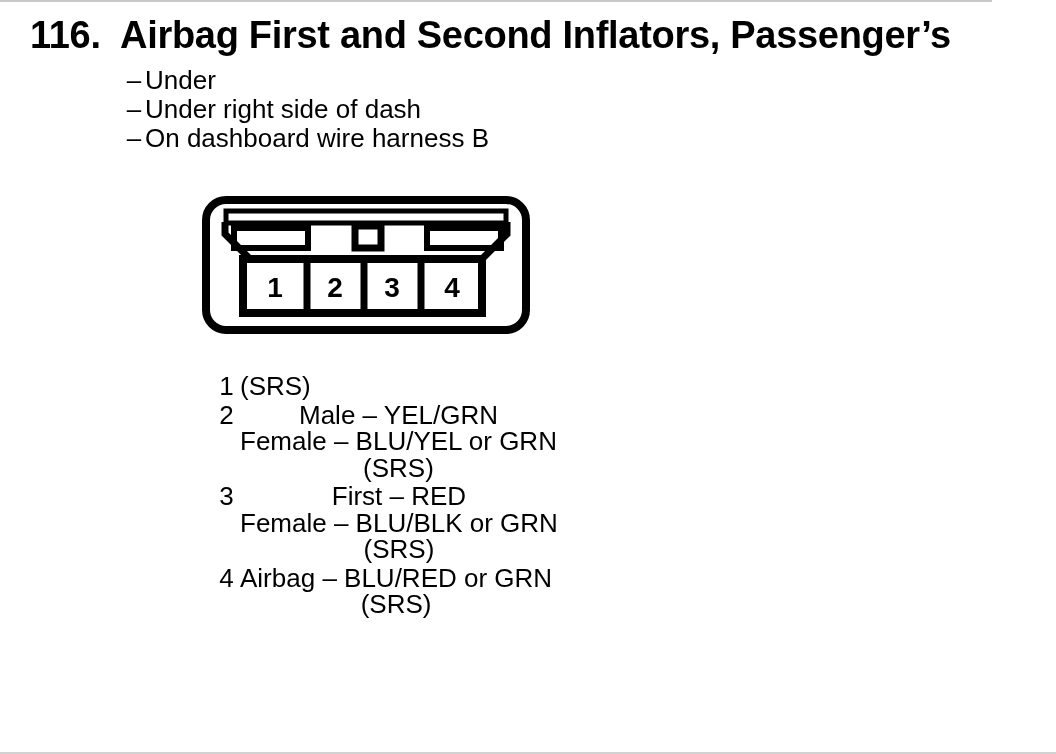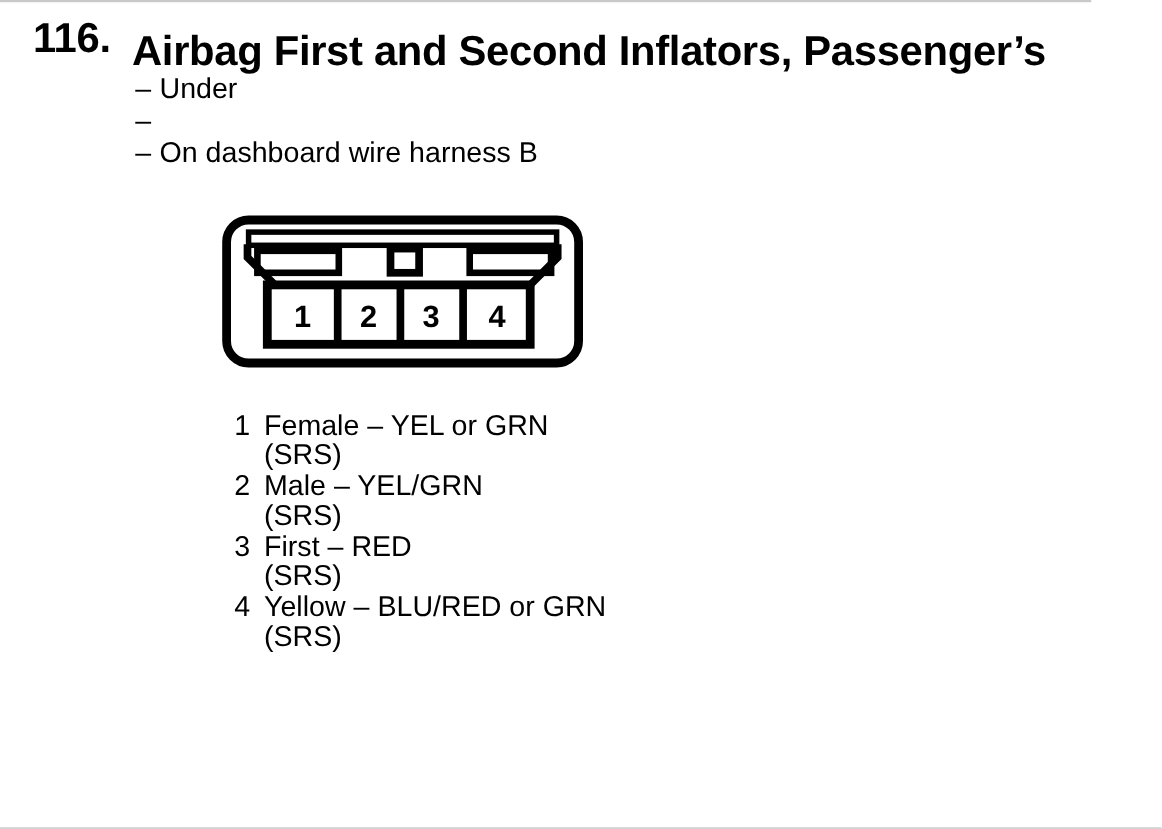--- a/index.html
+++ b/index.html
@@ -18,6 +18,7 @@
   .page {
     position: absolute;
     inset: 0;
+    text-align: center;
   }
   
   .scan-edge-top {

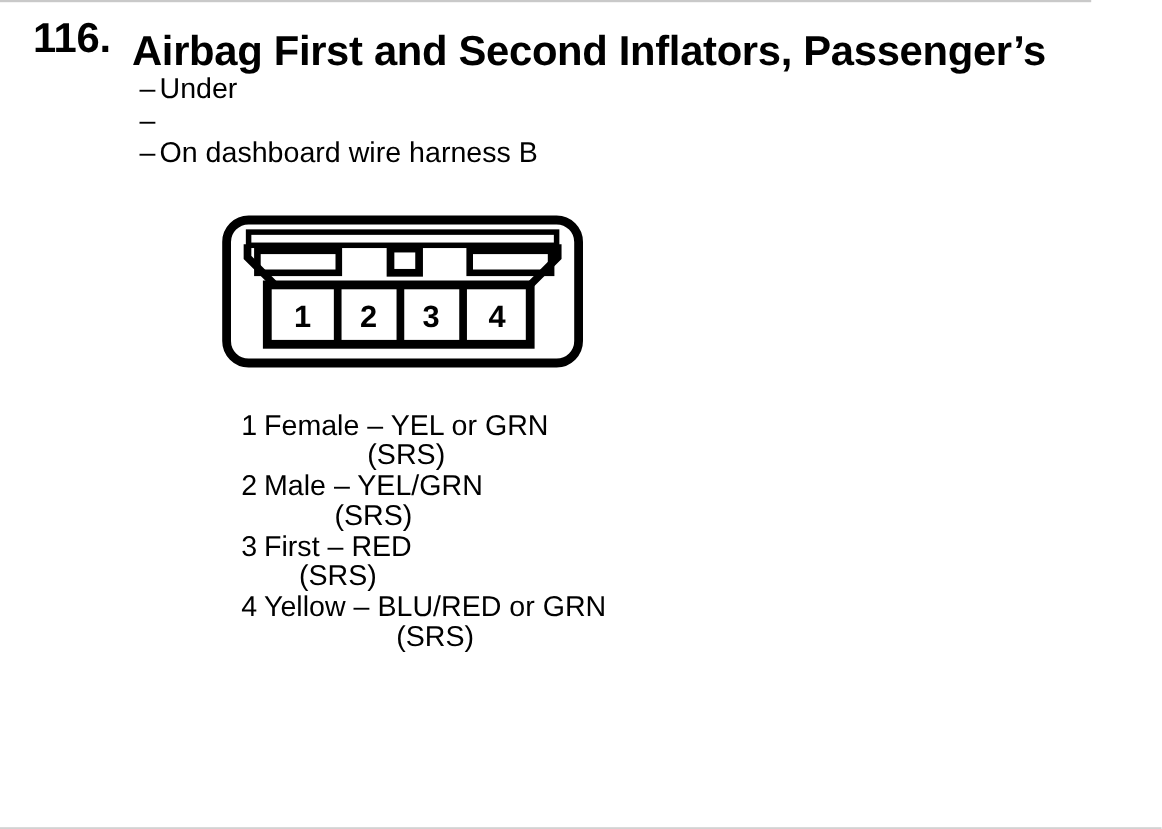--- a/index.html
+++ b/index.html
@@ -52,7 +52,7 @@
   .item-title {
     position: absolute;
     left: 90px;
-    top: 12px;
+    top: 0;
   }
   
   .bullet-list {

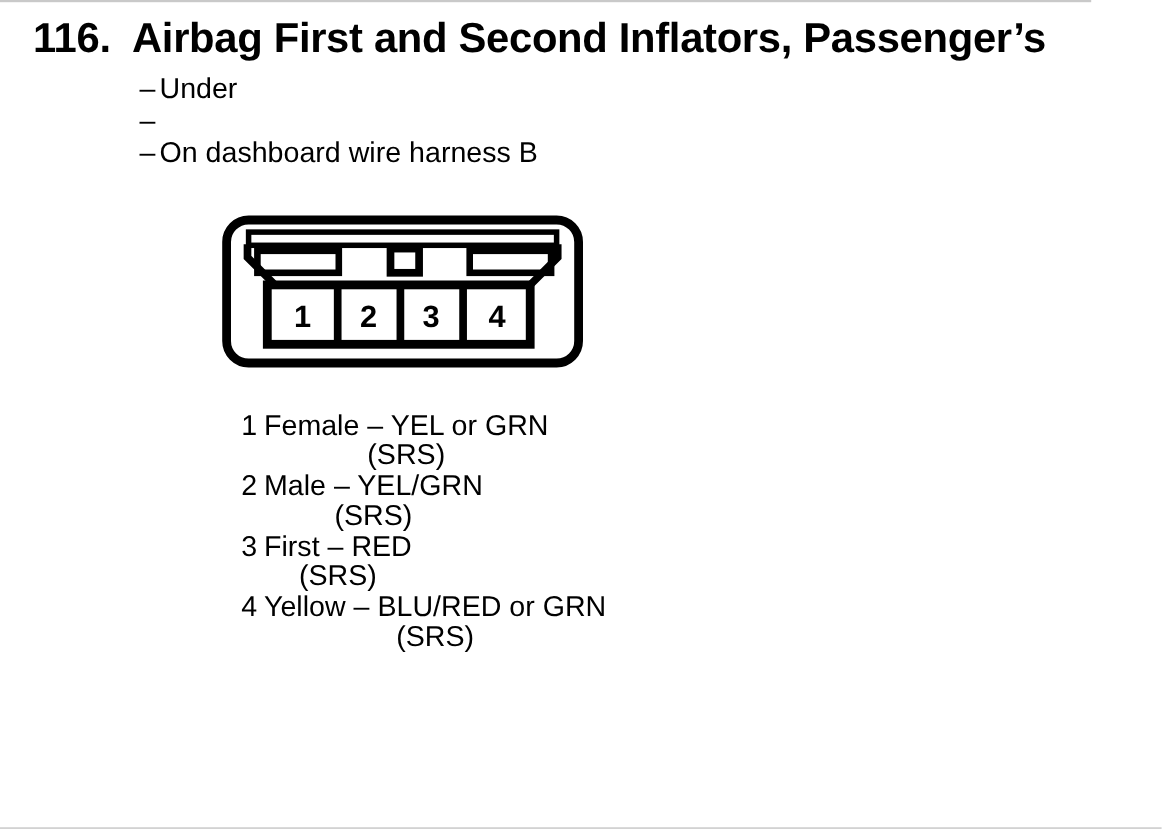--- a/index.html
+++ b/index.html
@@ -122,6 +122,7 @@
     </div>
     <div class="bullet-item">
       <span class="bullet-dash">–</span>
+      <span>Under right side of dash</span>
     </div>
     <div class="bullet-item">
       <span class="bullet-dash">–</span>

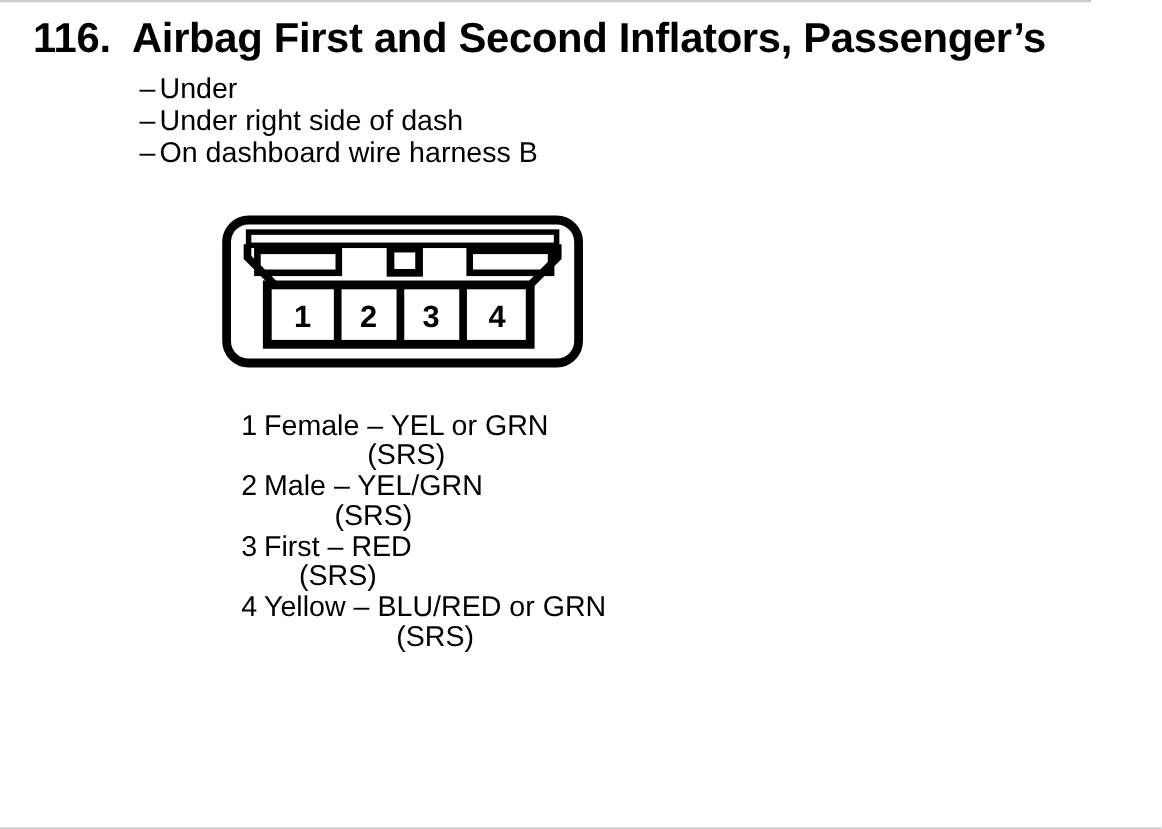--- a/index.html
+++ b/index.html
@@ -159,7 +159,6 @@
     <div class="pin-entry">
       <span class="pin-num">1</span>
       <div class="pin-lines">
-        <div>Female – YEL or GRN</div>
         <div>(SRS)</div>
       </div>
     </div>

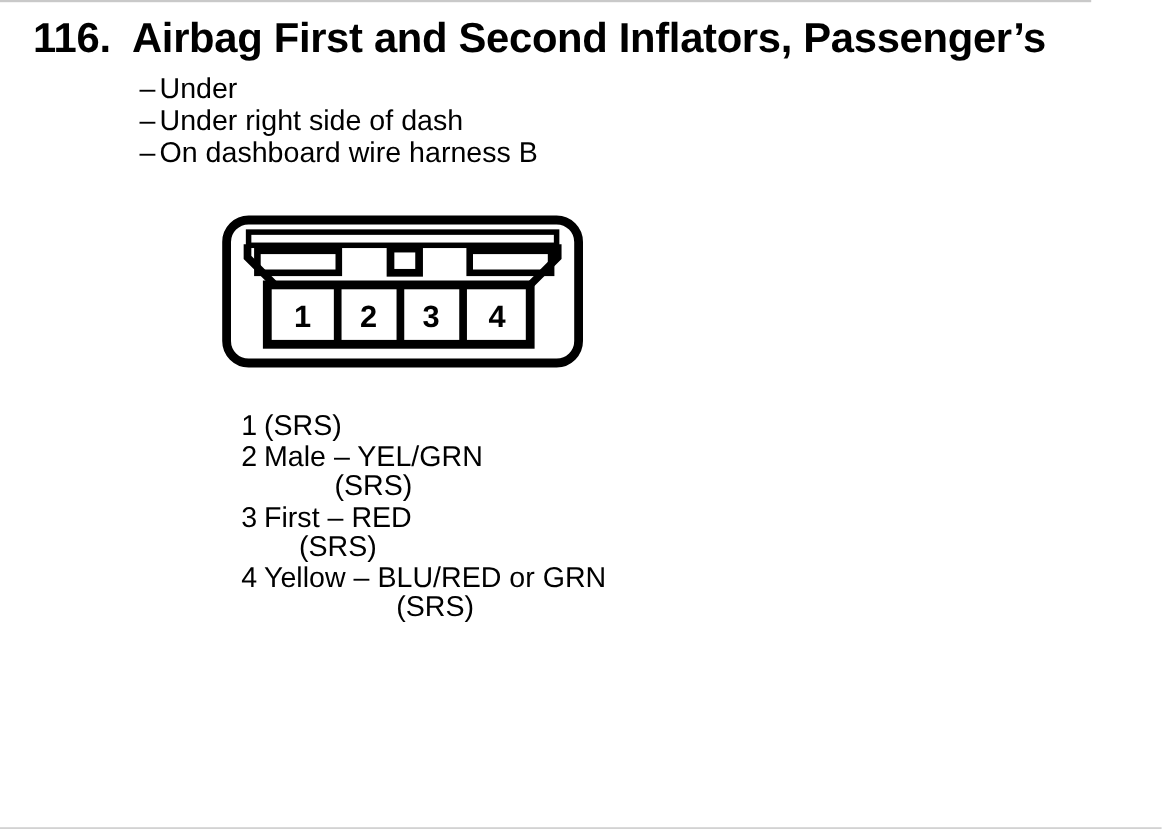--- a/index.html
+++ b/index.html
@@ -167,6 +167,7 @@
       <span class="pin-num">2</span>
       <div class="pin-lines">
         <div>Male – YEL/GRN</div>
+        <div>Female – BLU/YEL or GRN</div>
         <div>(SRS)</div>
       </div>
     </div>

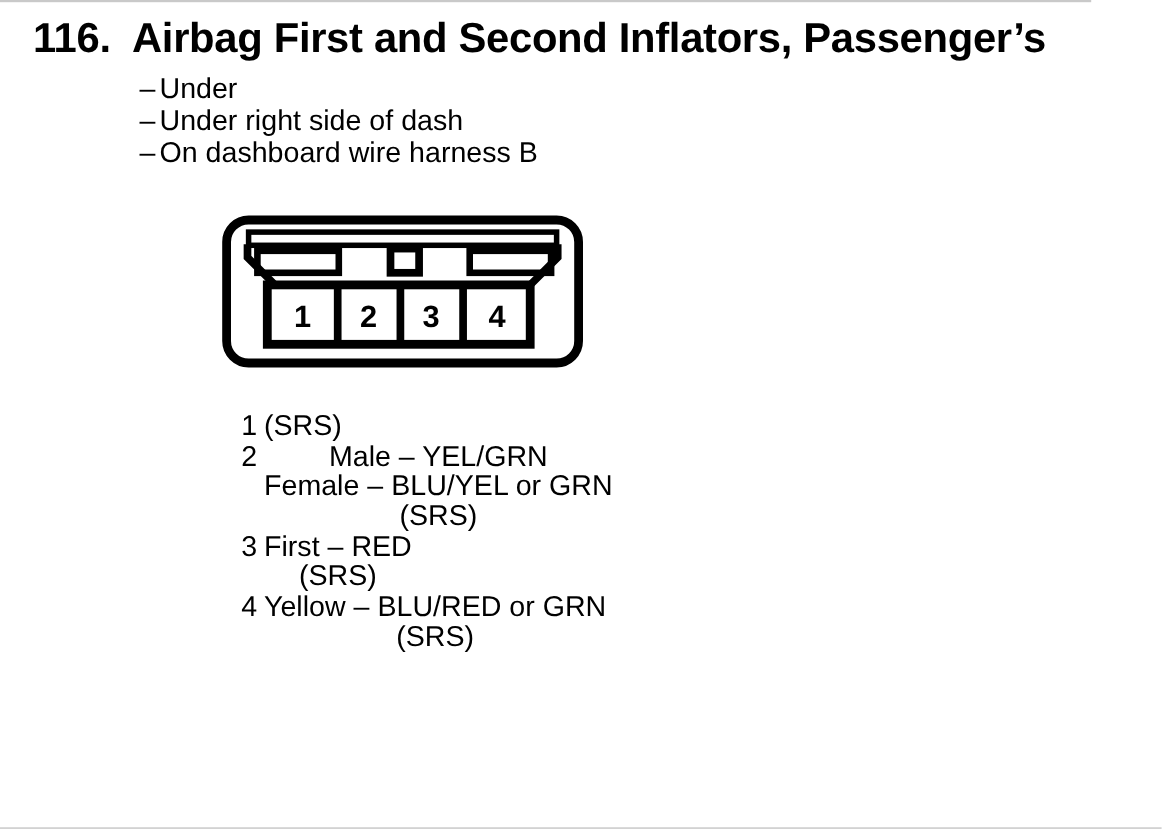--- a/index.html
+++ b/index.html
@@ -176,6 +176,7 @@
       <span class="pin-num">3</span>
       <div class="pin-lines">
         <div>First – RED</div>
+        <div>Female – BLU/BLK or GRN</div>
         <div>(SRS)</div>
       </div>
     </div>

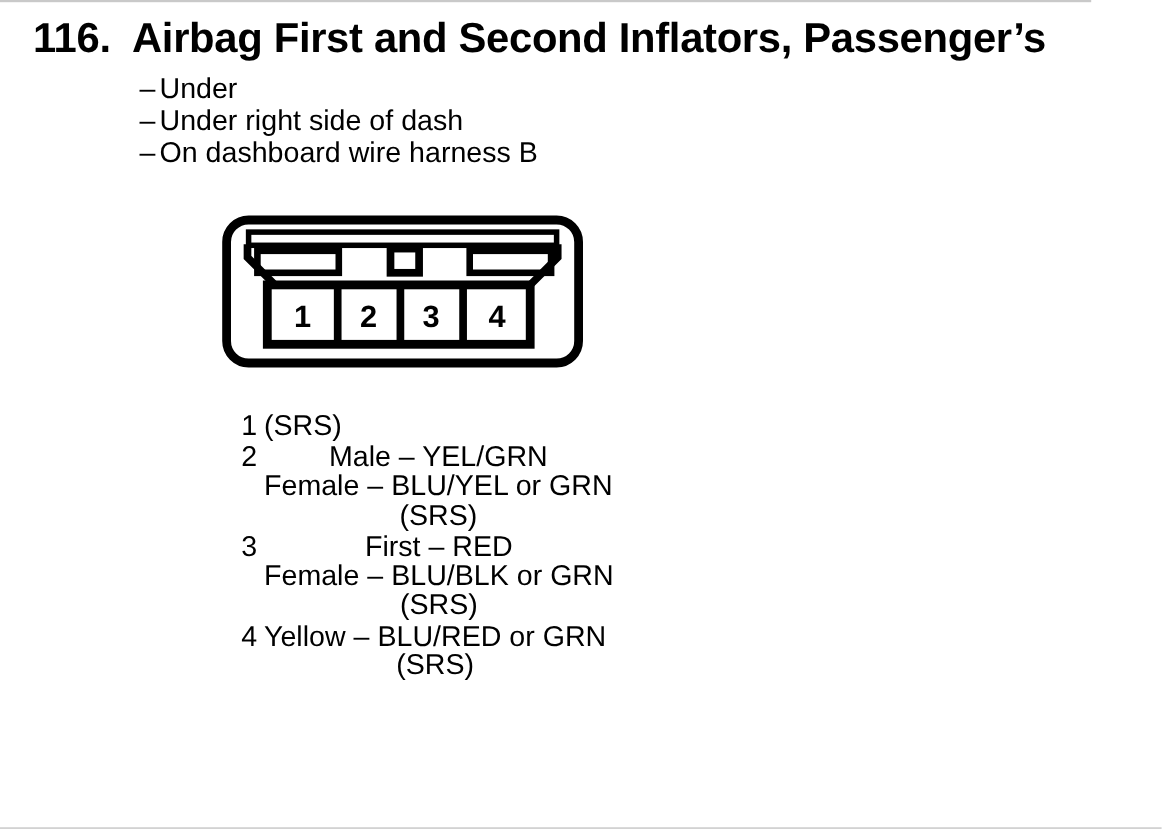--- a/index.html
+++ b/index.html
@@ -184,7 +184,7 @@
     <div class="pin-entry">
       <span class="pin-num">4</span>
       <div class="pin-lines">
-        <div>Yellow – BLU/RED or GRN</div>
+        <div>Airbag – BLU/RED or GRN</div>
         <div>(SRS)</div>
       </div>
     </div>

